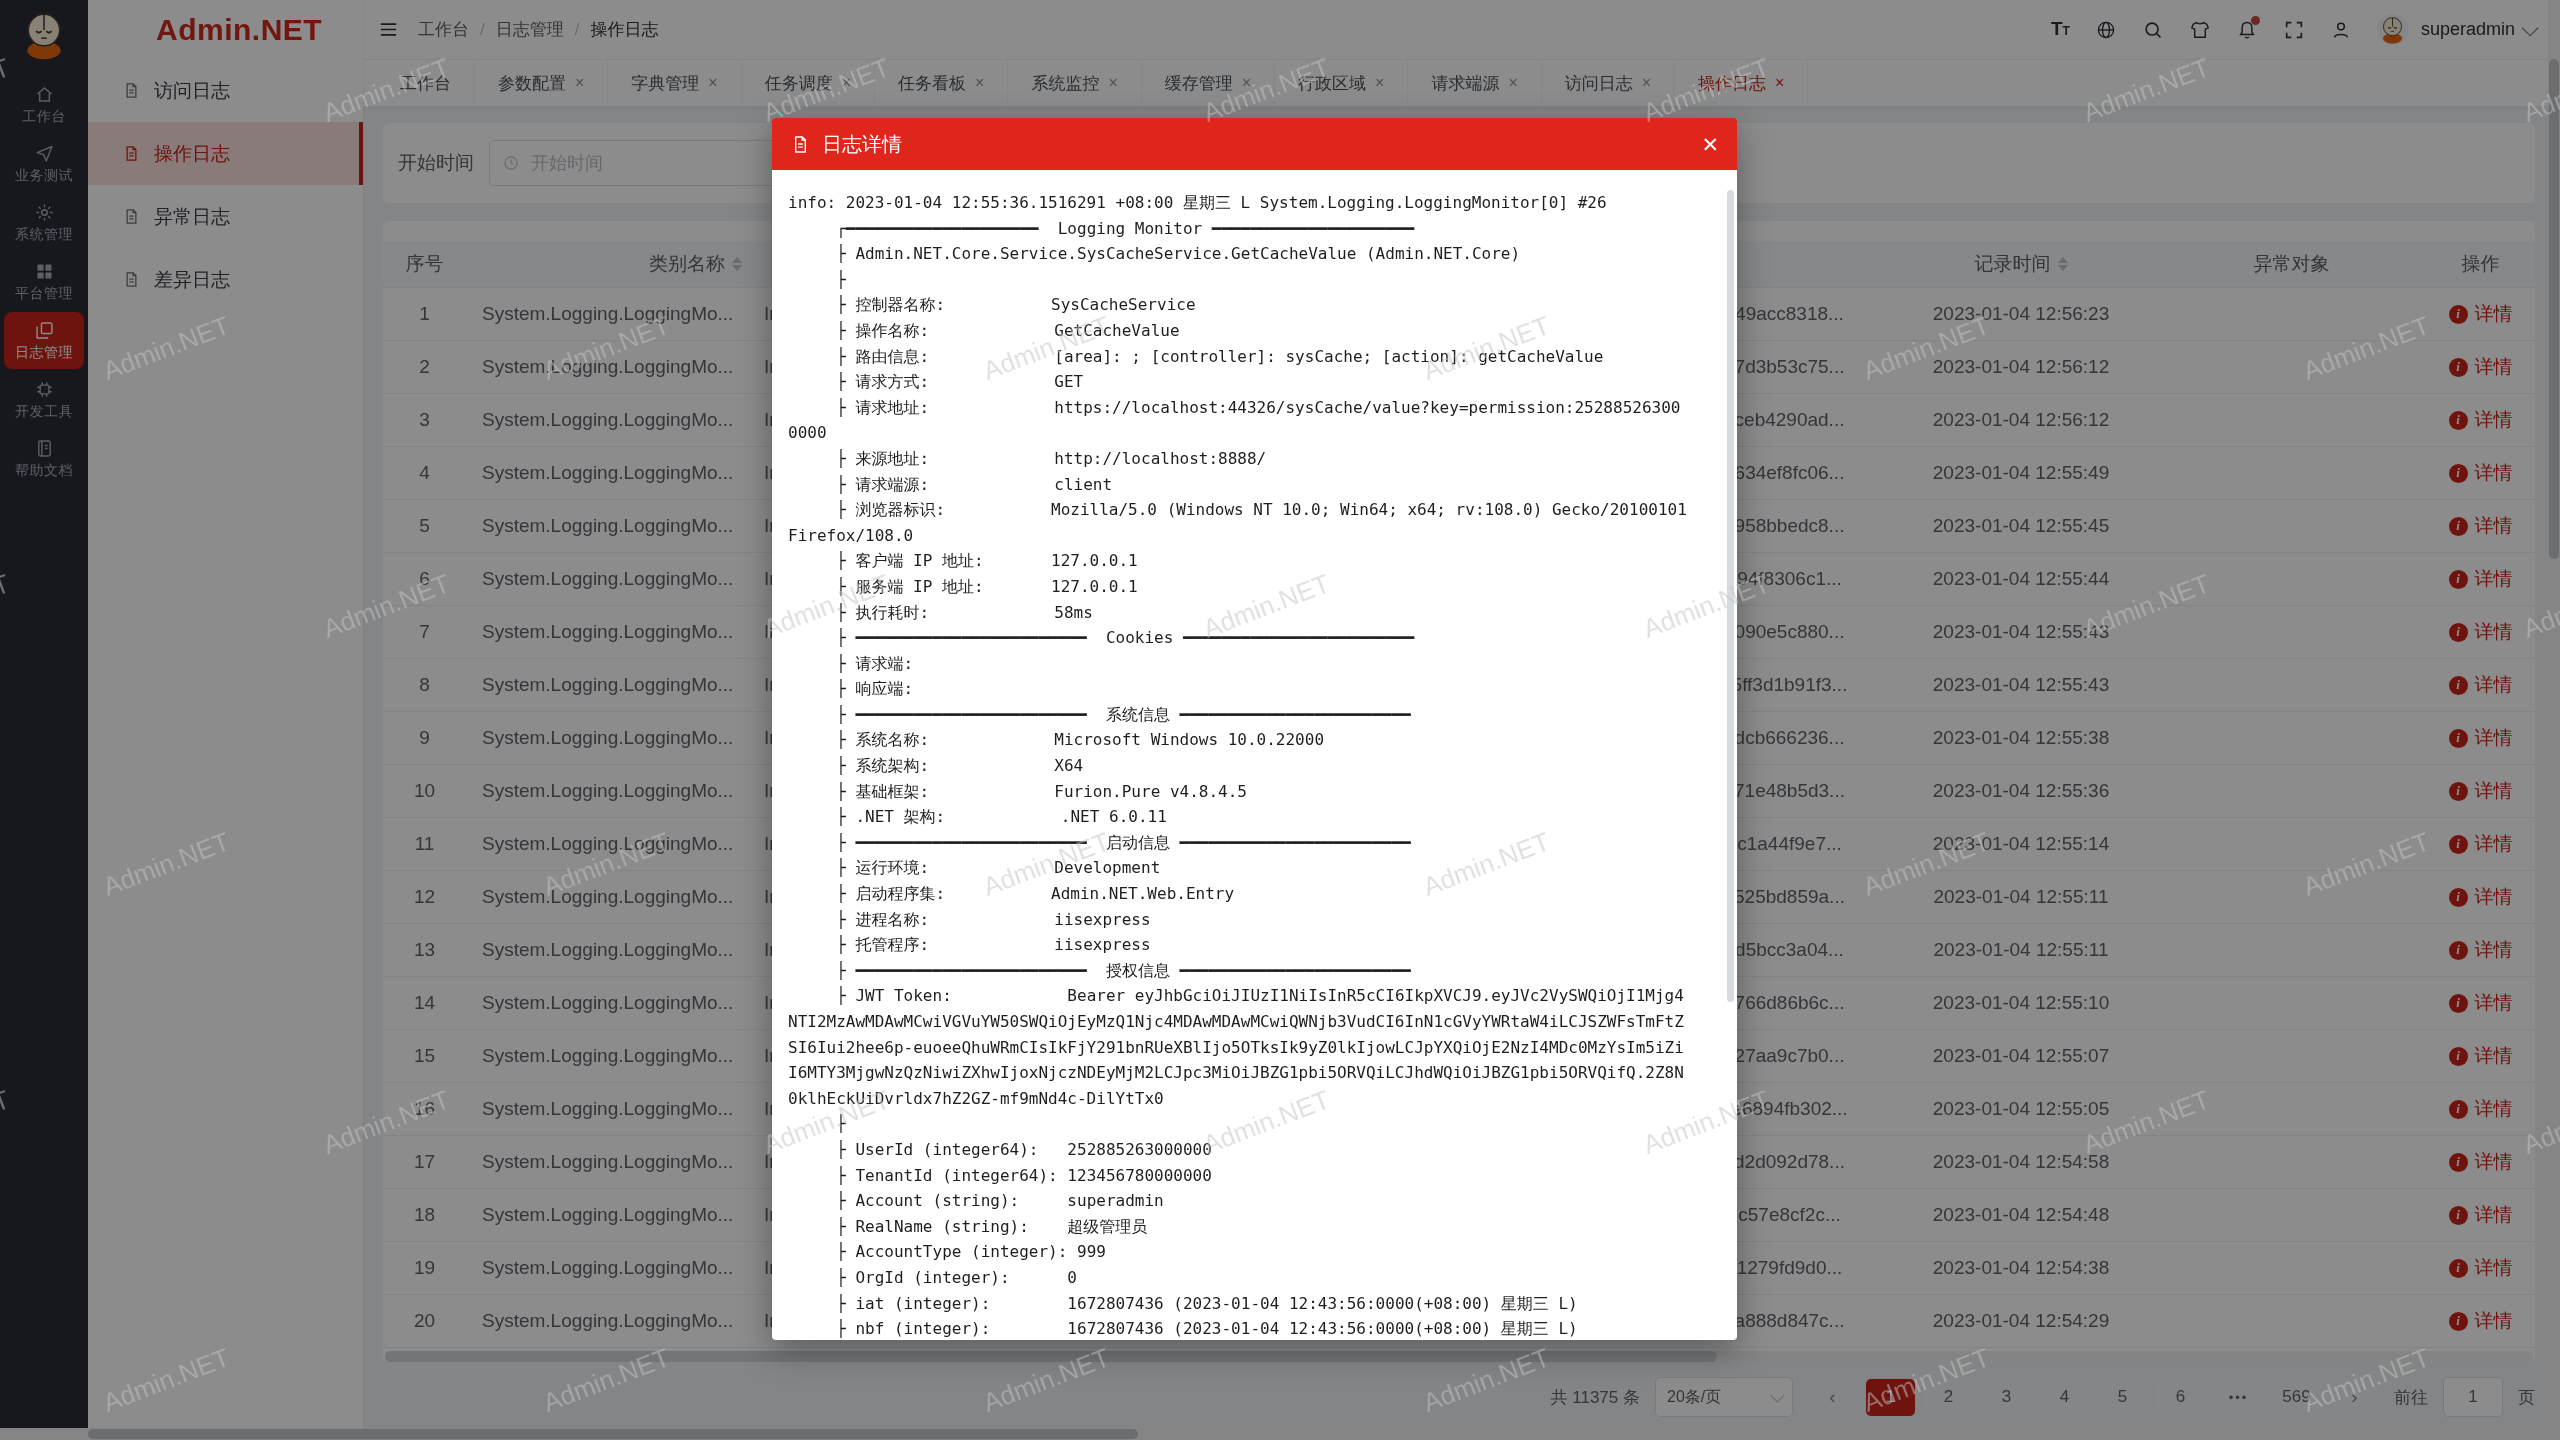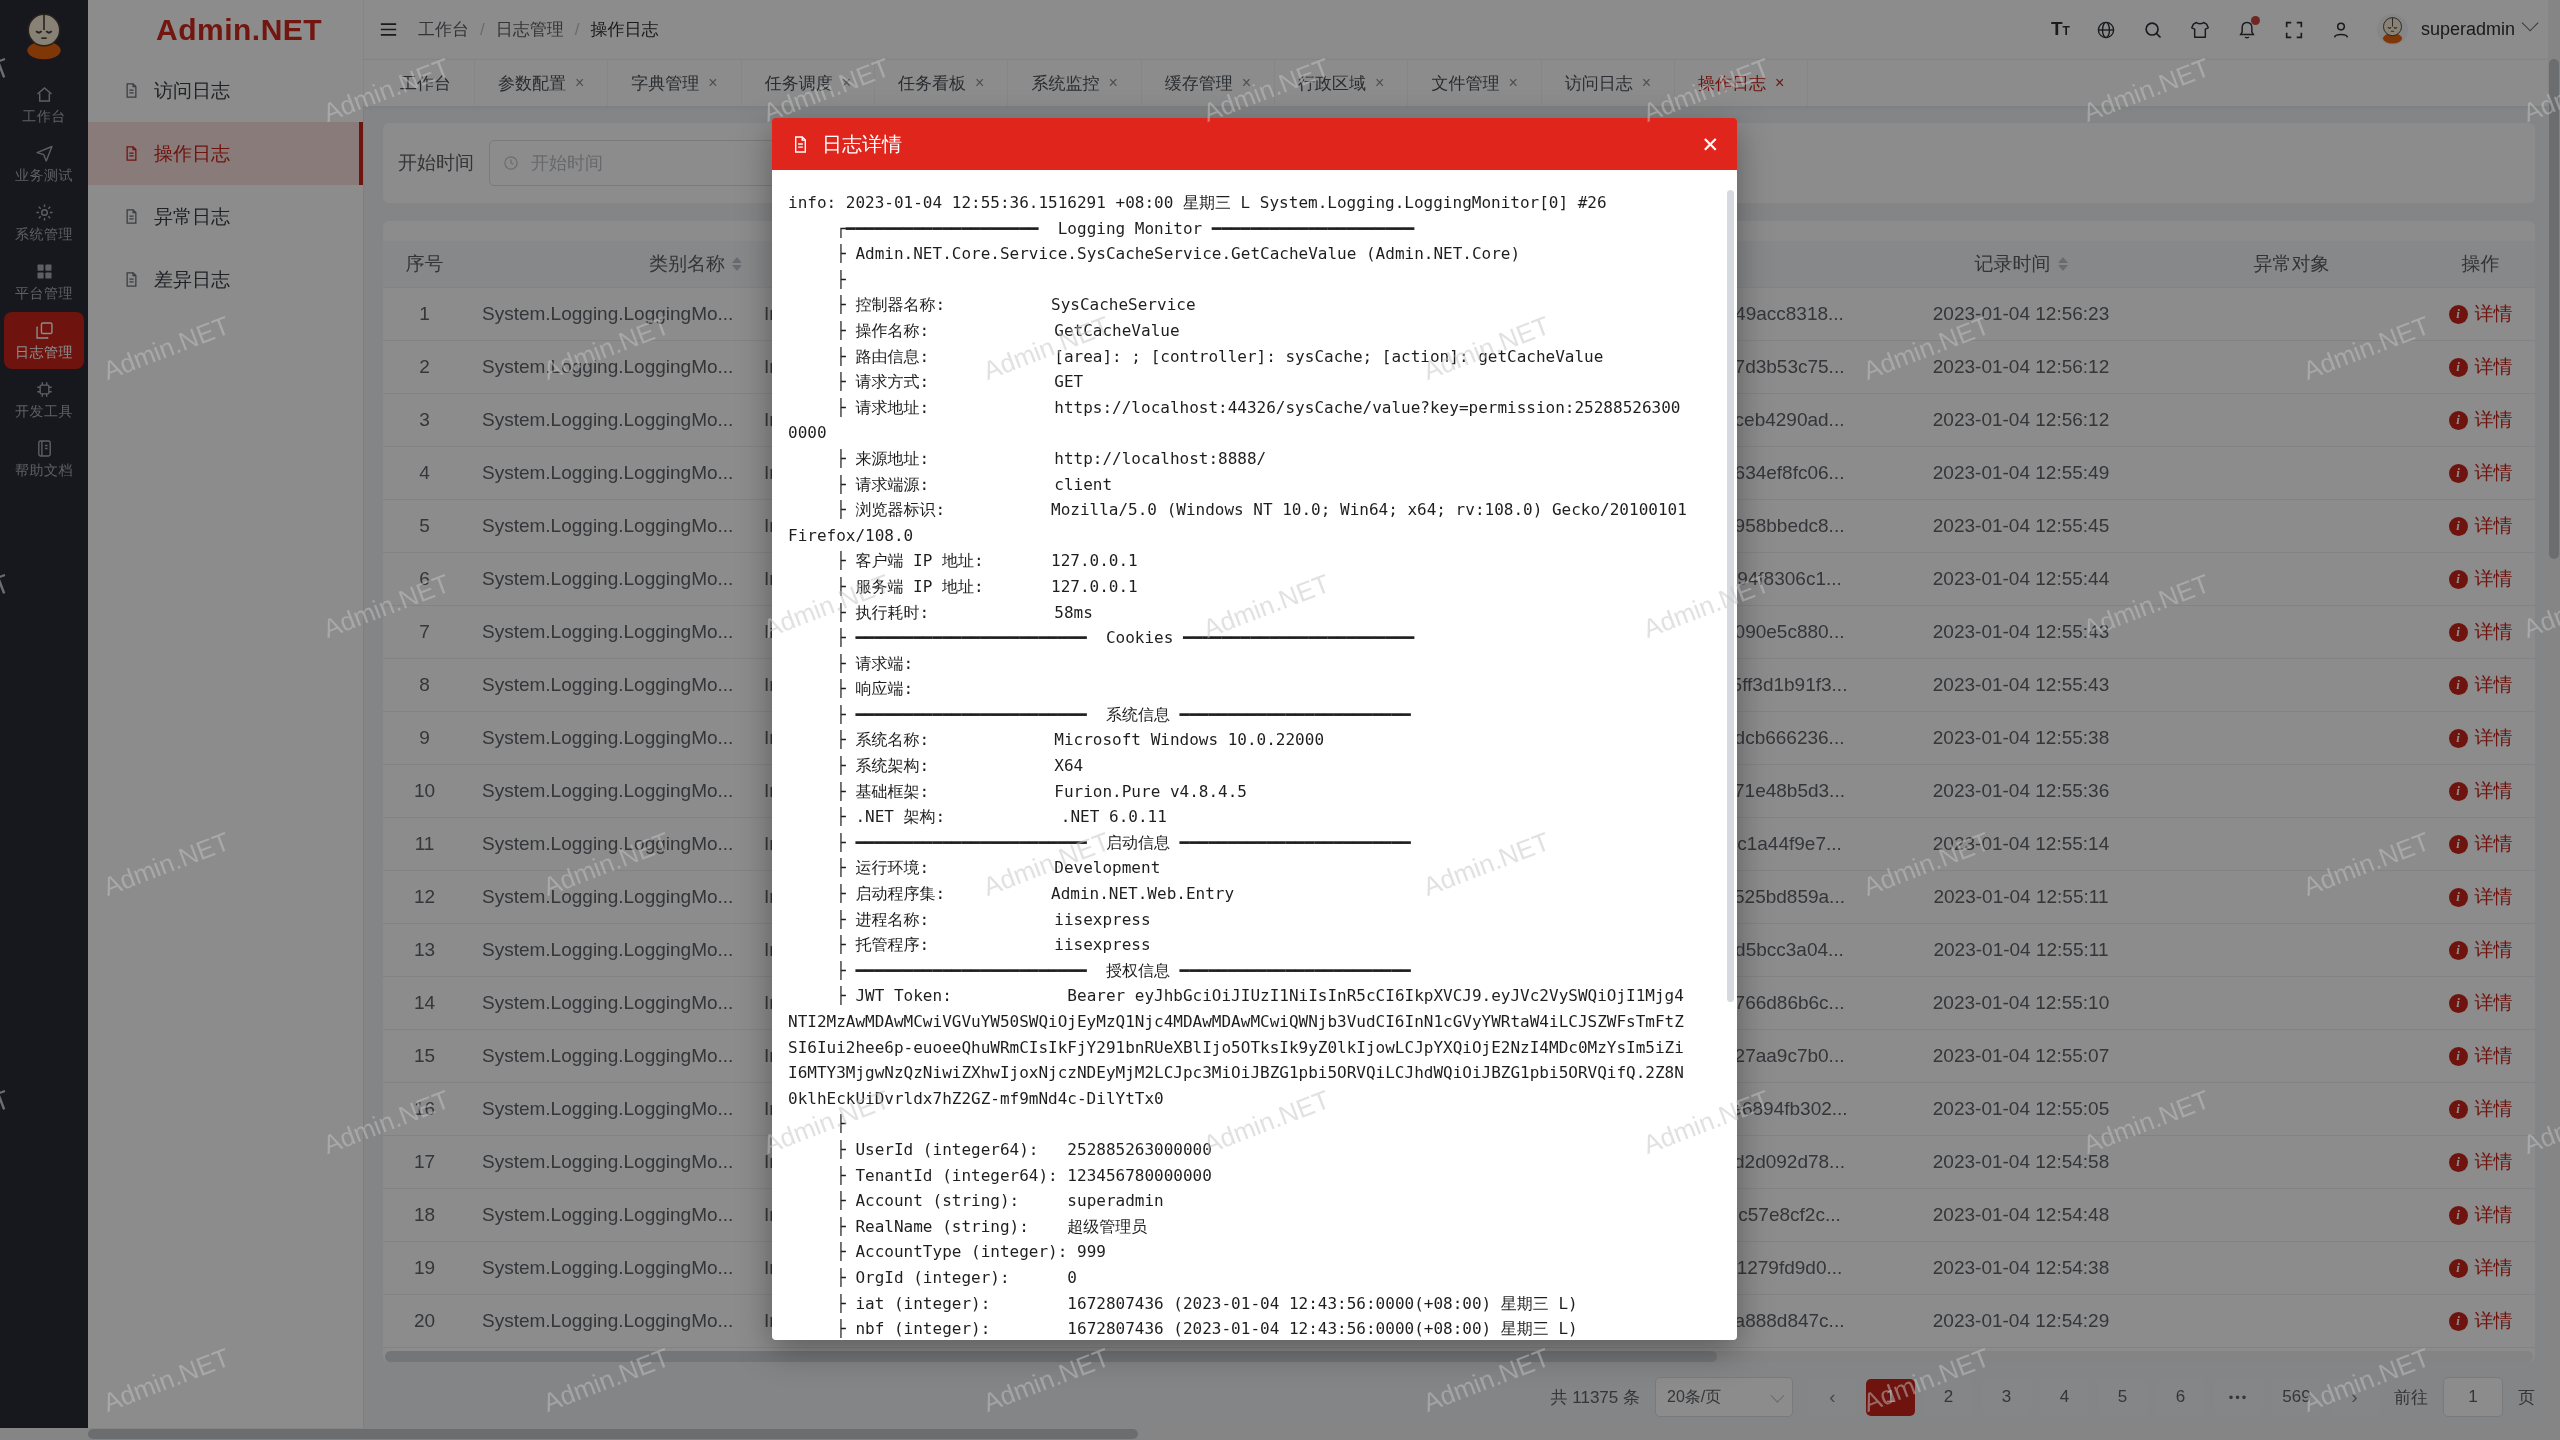--- a/index.html
+++ b/index.html
@@ -40,7 +40,7 @@
   .tt small{font-size:12px;font-weight:700}
   .badge-dot{position:absolute;right:-2px;top:-3px;width:9px;height:9px;border-radius:50%;background:#cf4444}
   .avatar{width:31px;height:31px;border-radius:50%;background:#f3f4f6;overflow:hidden;cursor:pointer}
-  .uname{font-size:18px;color:#303133;margin-left:-12px;cursor:pointer;display:flex;gap:7px}
+  .uname{font-size:18px;color:#303133;margin-left:-12px;cursor:pointer;display:flex;align-items:center;gap:7px}
   .chev{width:11px;height:11px;border-right:1.8px solid #606266;border-bottom:1.8px solid #606266;
         transform:rotate(45deg) translateY(-3px)}
   

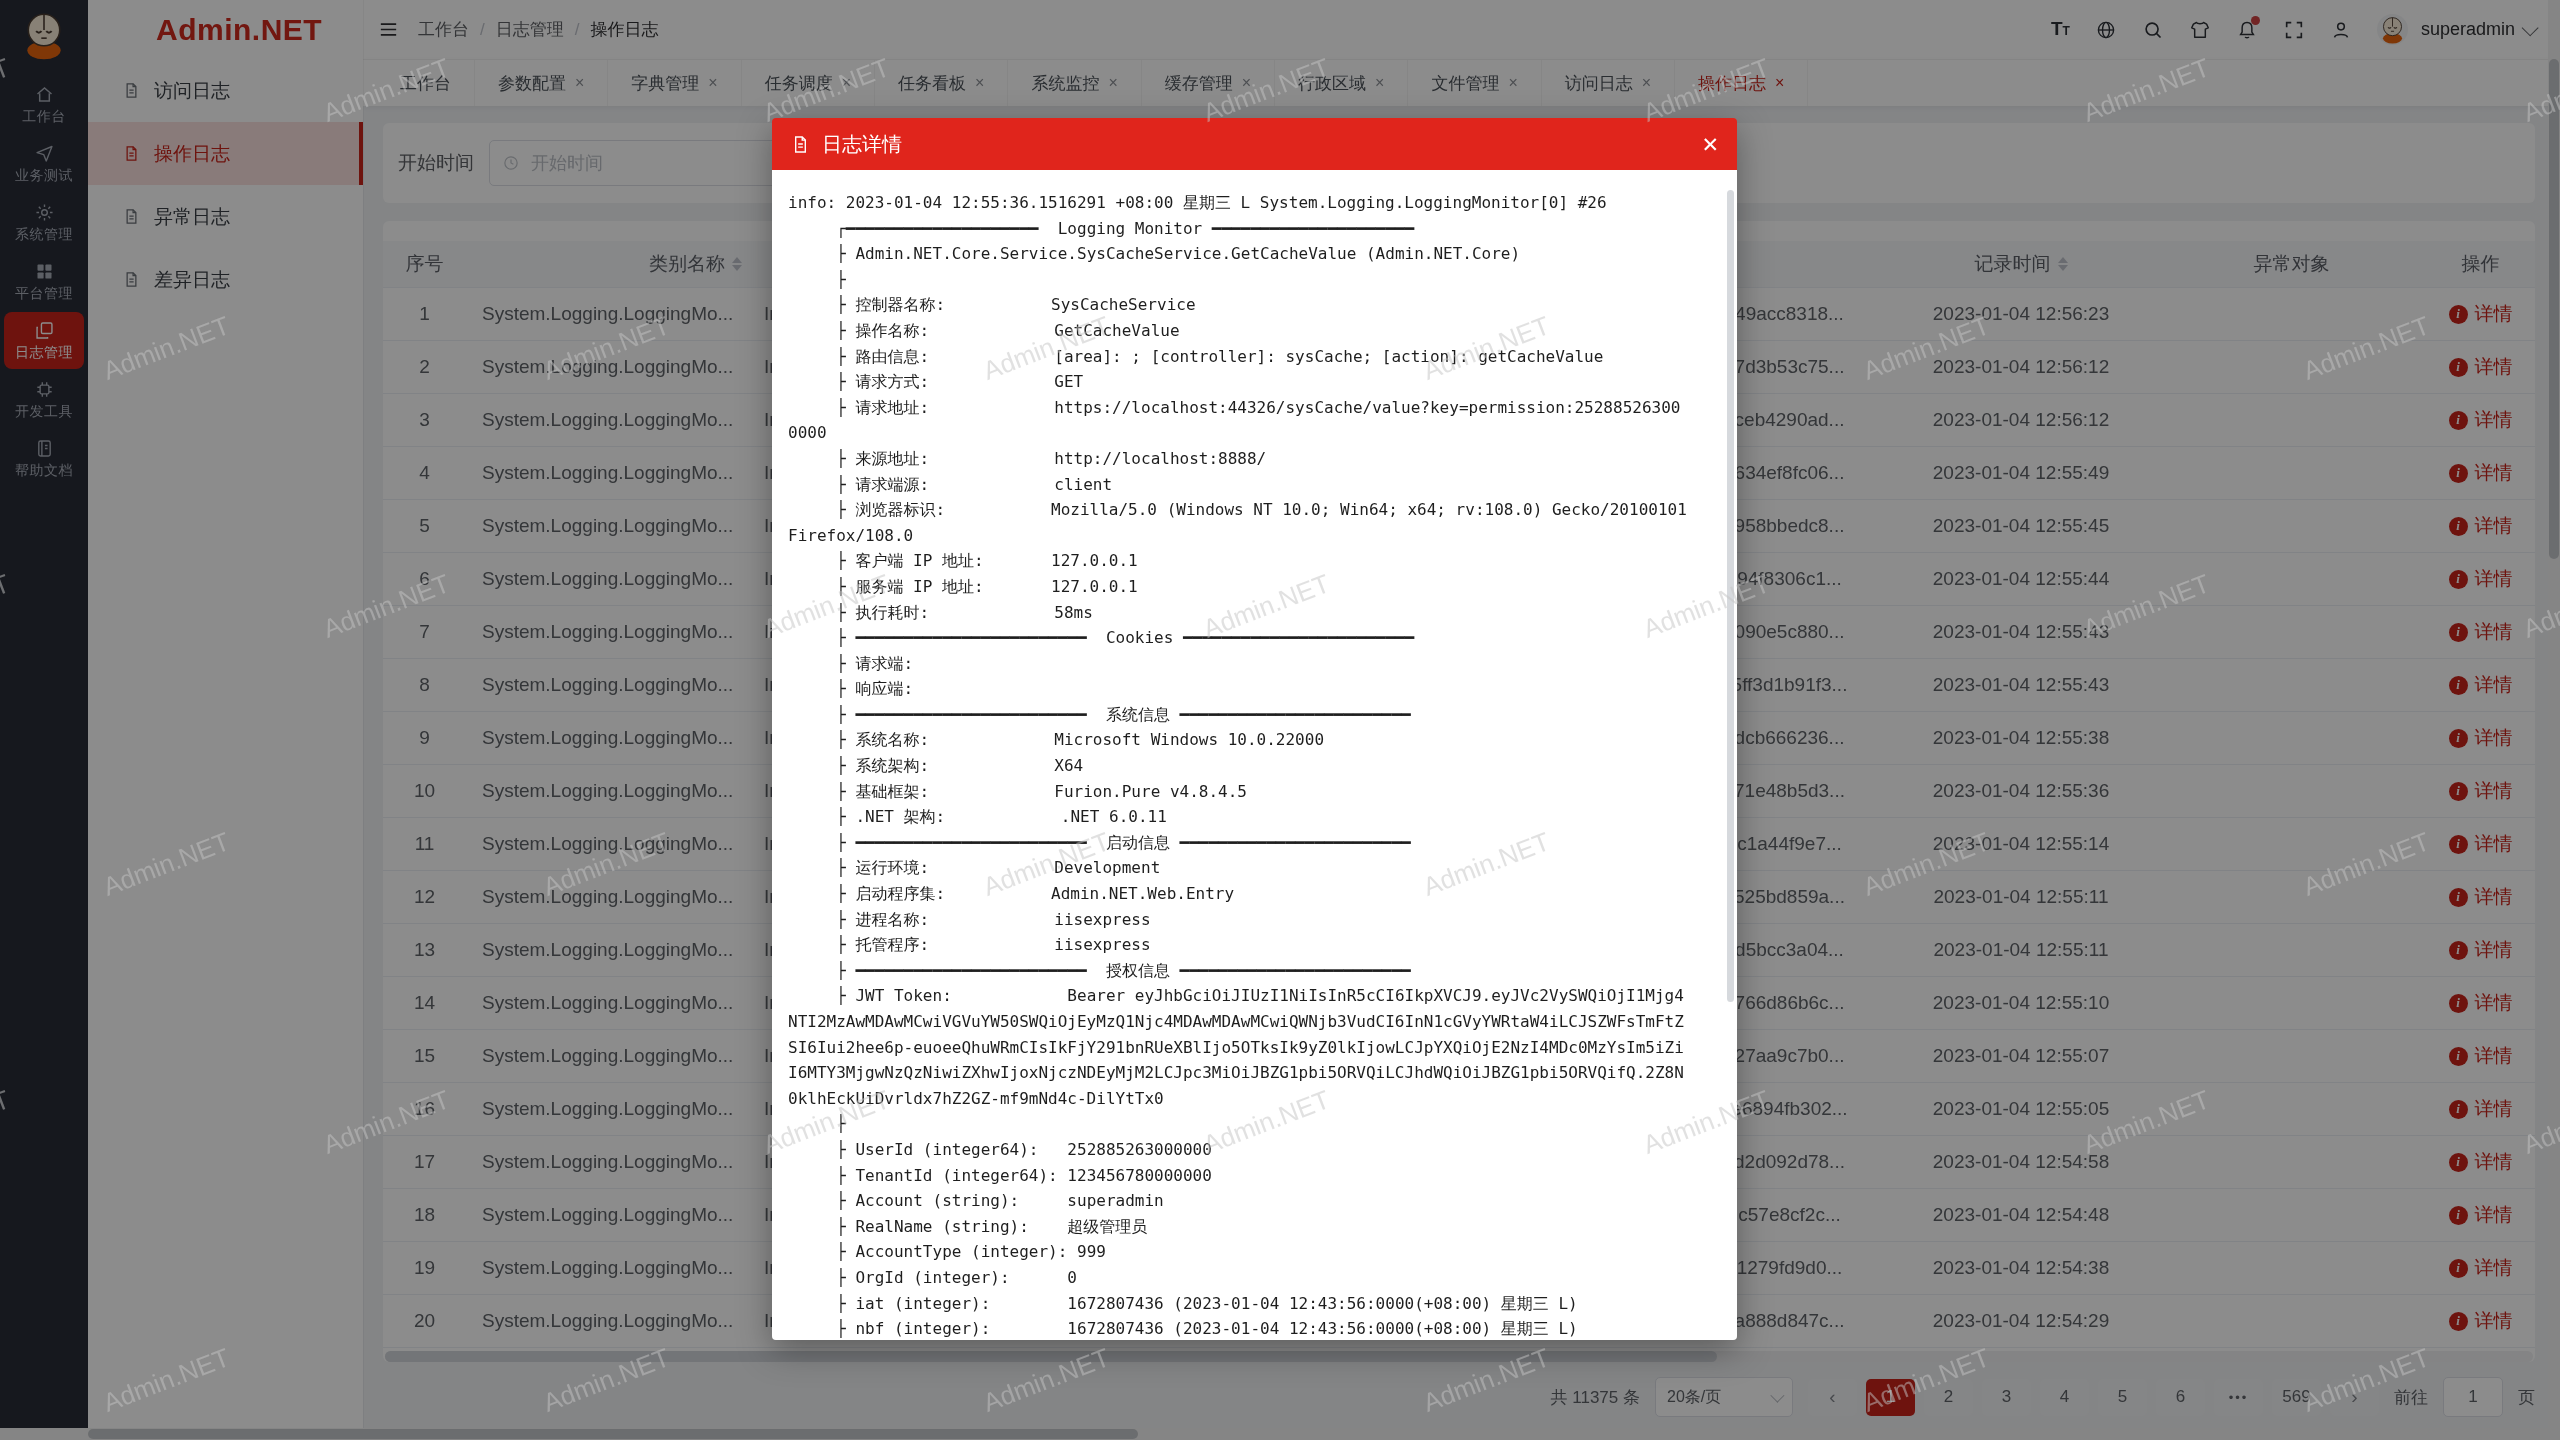--- a/index.html
+++ b/index.html
@@ -338,7 +338,7 @@
         <span class="x">×</span>
       </div>
       <div class="tab">
-        <span>文件管理</span>
+        <span>请求端源</span>
         <span class="x">×</span>
       </div>
       <div class="tab">

